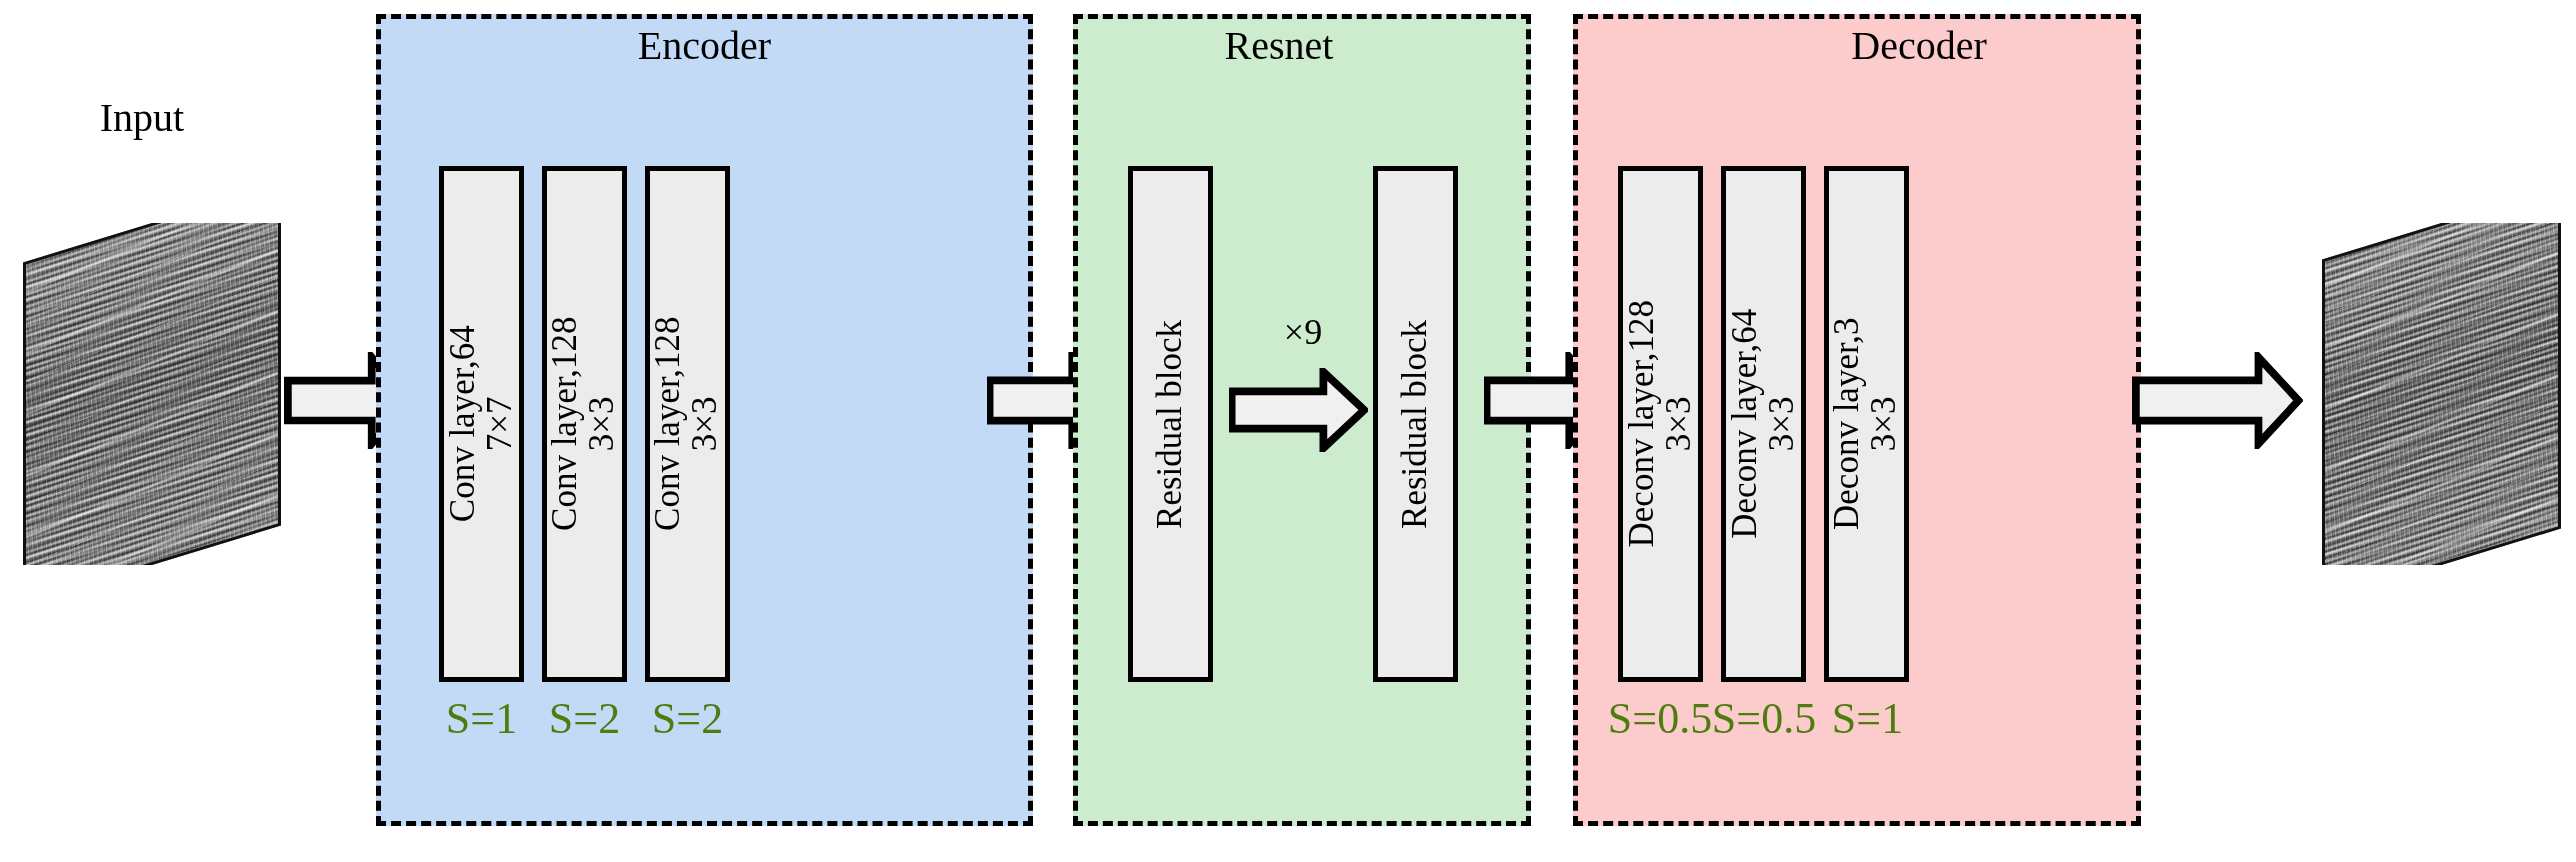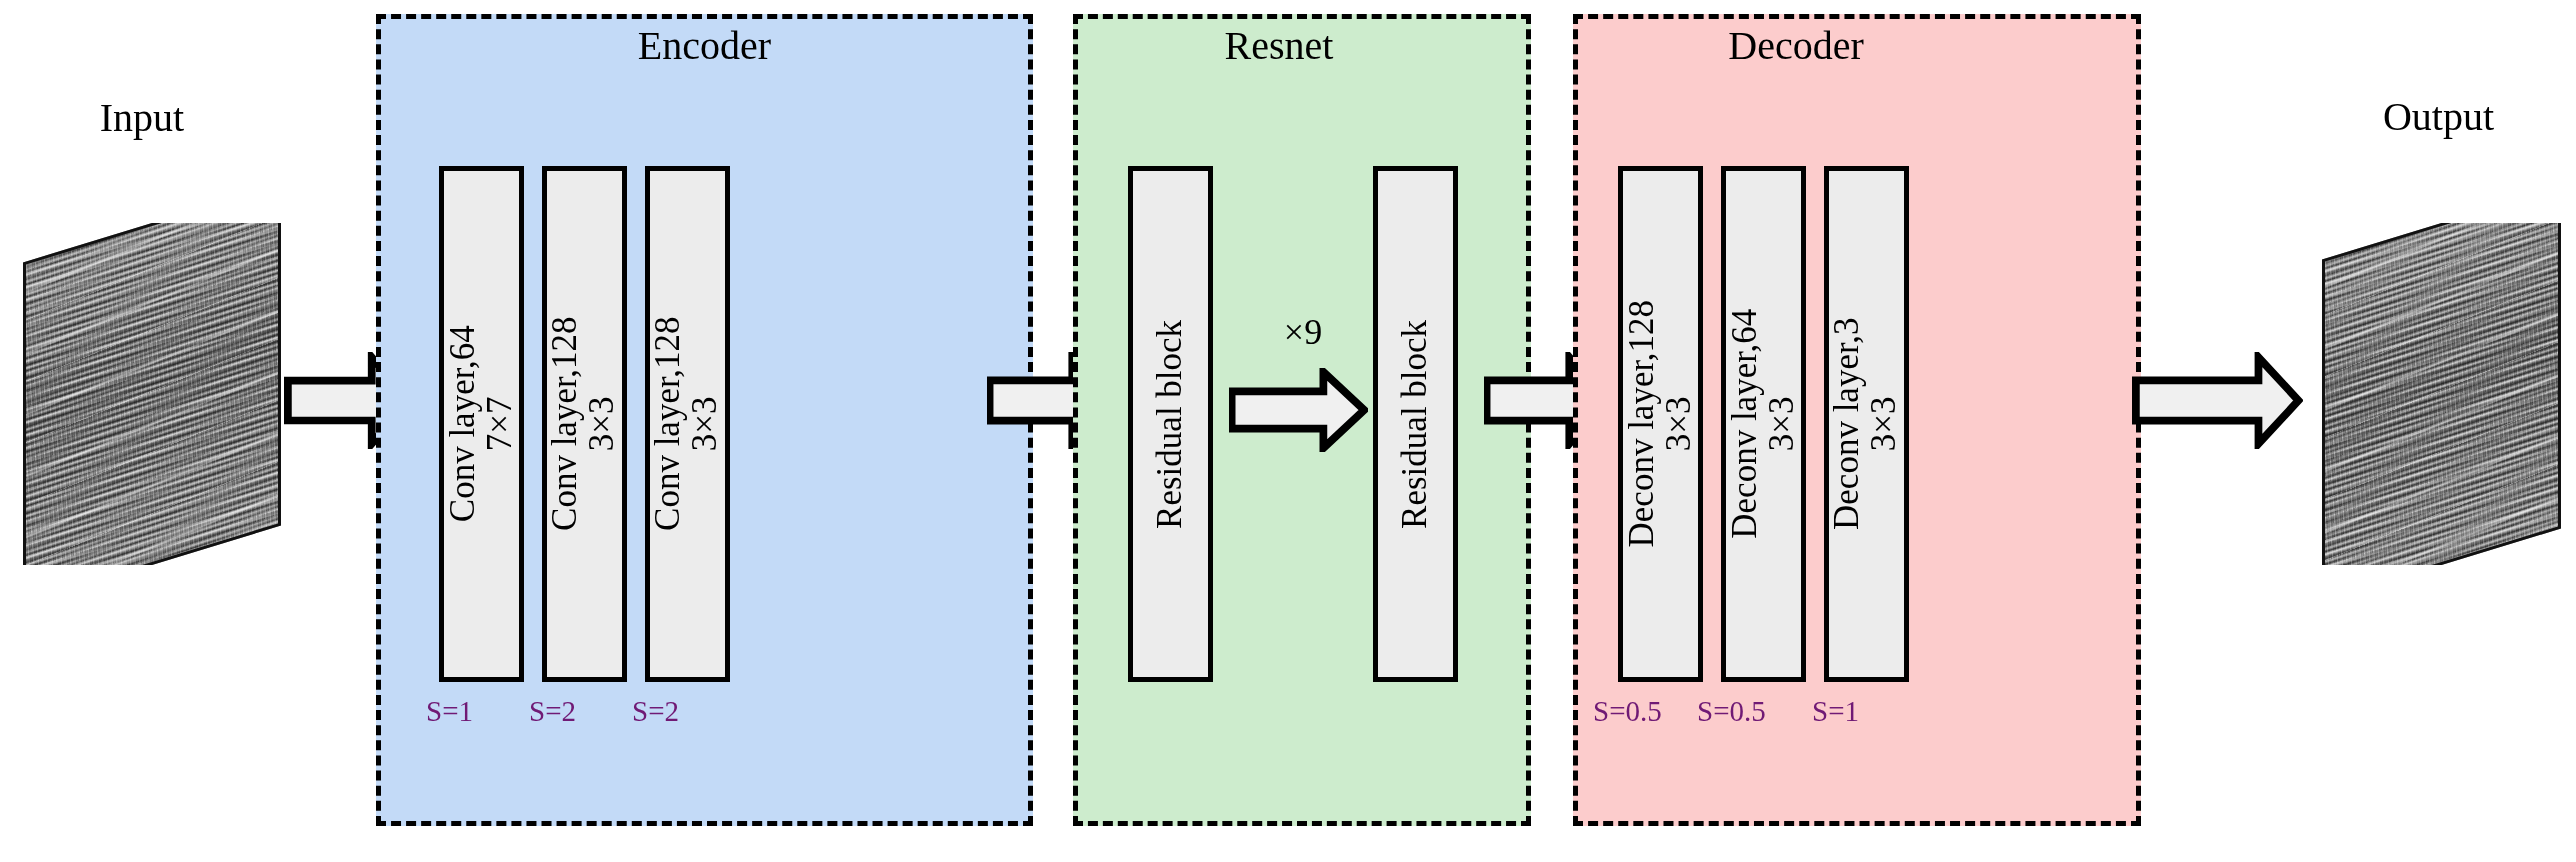--- a/index.html
+++ b/index.html
@@ -223,7 +223,7 @@
 
   <div class="group-box" style="left:1573px; top:14px; width:568px; height:812px; background:#fccccc;">
   </div>
-  <div class="group-title" style="left:1512px; top:26px; width:568px;">Decoder</div>
+  <div class="group-title" style="left:1635px; top:26px; width:568px;">Decoder</div>
 
   <div class="layer-box" style="left:1618px; top:166px; width:85px; height:516px;">
     <div class="layer-rot">

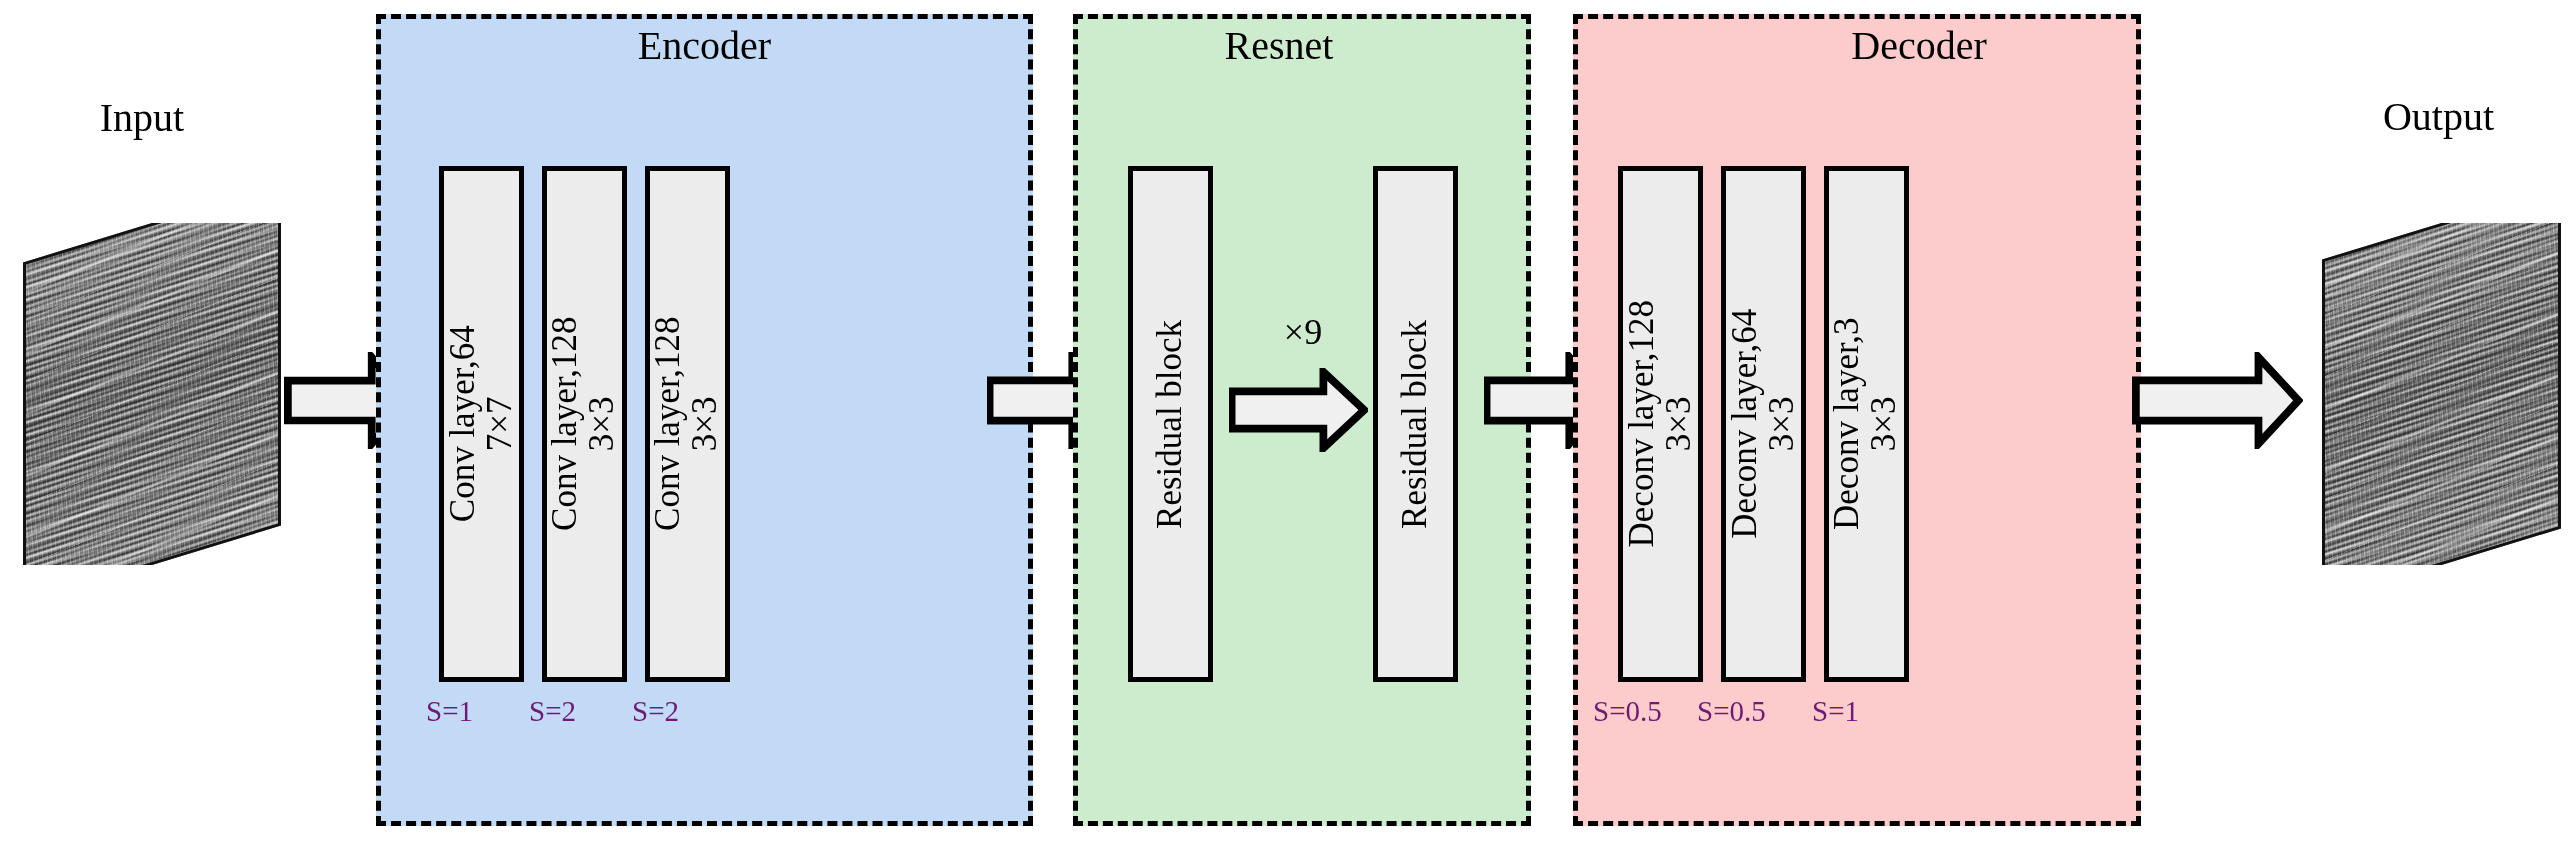--- a/index.html
+++ b/index.html
@@ -255,7 +255,6 @@
     </svg>
   </div>
 
-  <div class="io-label" style="left:2316px; top:97px; width:245px;">Output</div>
 
   <div class="seismic-wrap" style="left:2322px; top:223px; width:239px; height:342px;">
     <div class="seismic"></div>

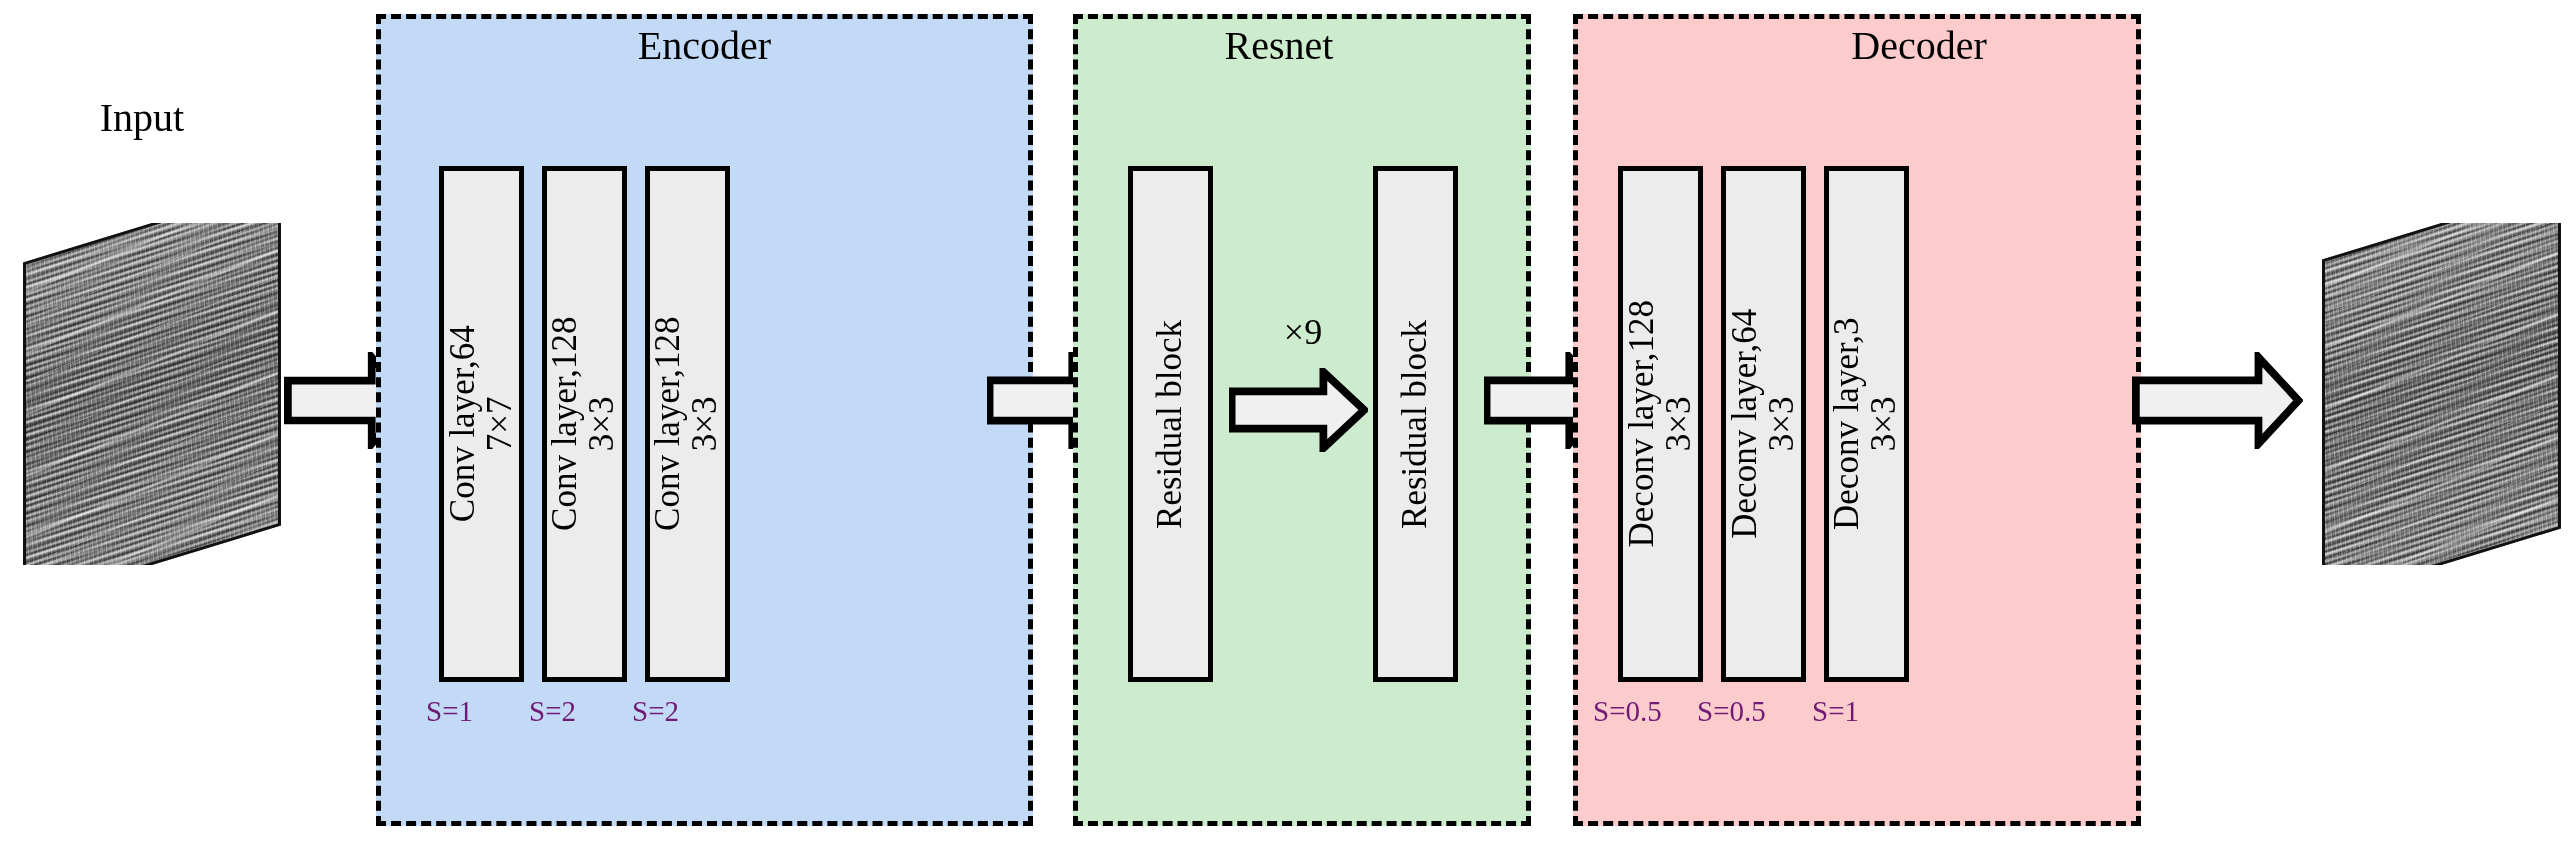--- a/index.html
+++ b/index.html
@@ -118,9 +118,10 @@
   
   .stride-label {
     position: absolute;
-    font-size: 29px;
-    line-height: 1;
-    color: #701a75;
+    text-align: center;
+    font-size: 44px;
+    line-height: 1;
+    color: #4d7c0f;
     white-space: nowrap;
   }
 

